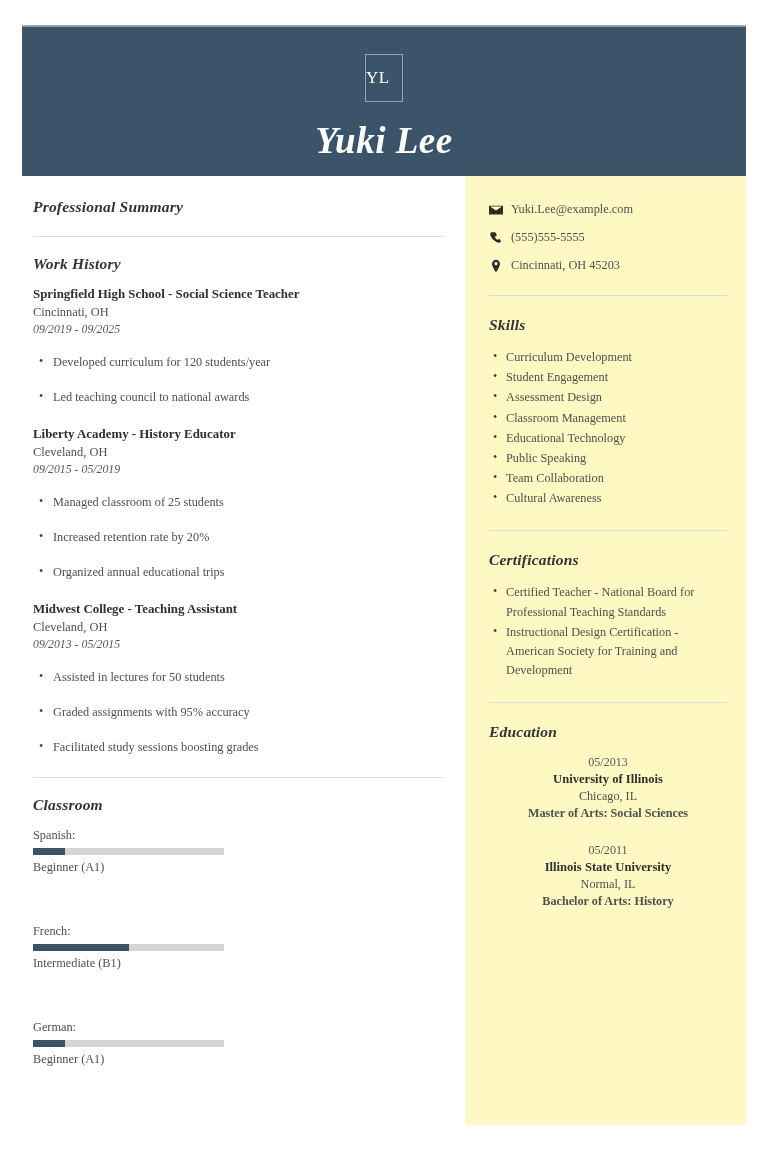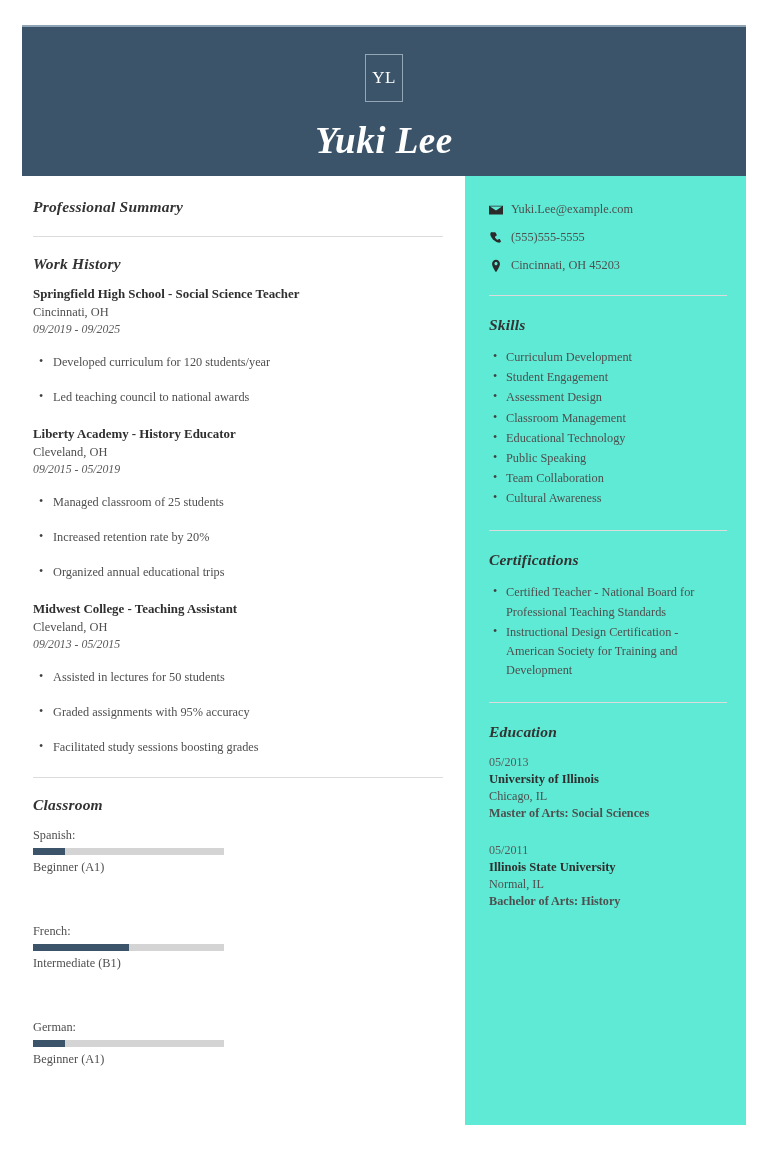--- a/index.html
+++ b/index.html
@@ -42,7 +42,6 @@
     box-sizing: border-box;
     display: flex;
     align-items: center;
-    justify-content: center;
     color: #ffffff;
     font-size: 17px;
     letter-spacing: 0.5px;

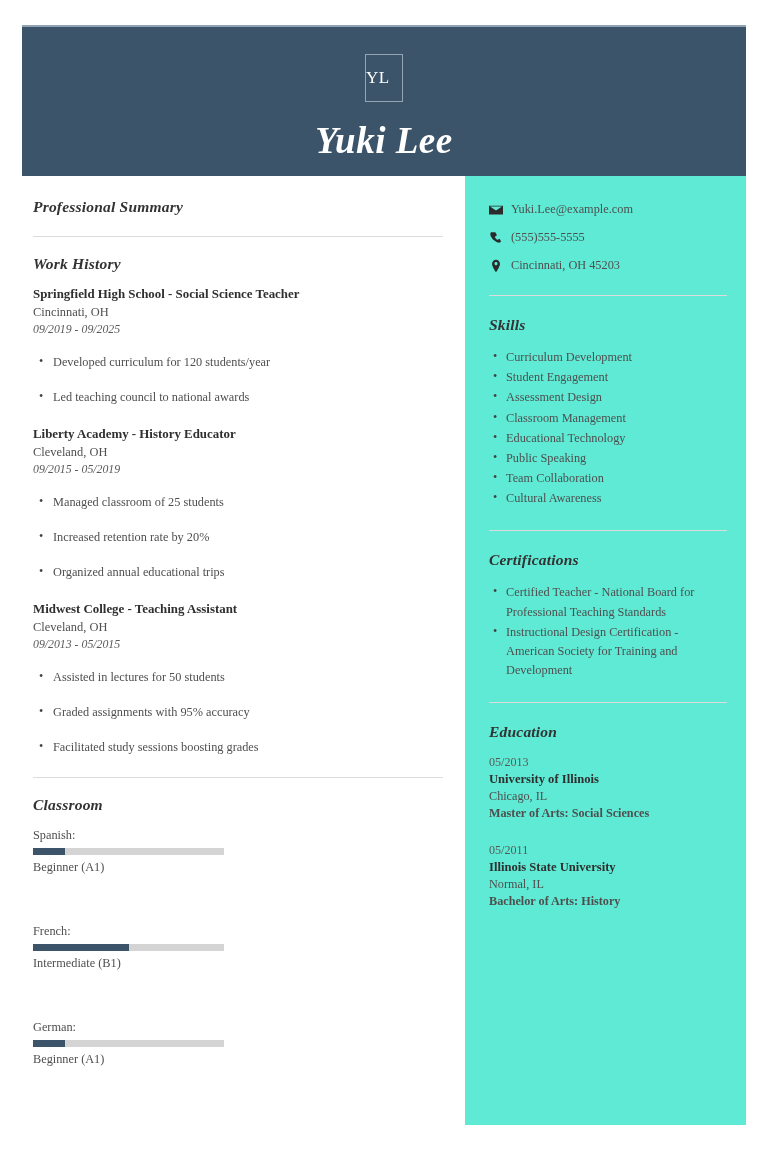--- a/index.html
+++ b/index.html
@@ -73,7 +73,7 @@
     width: 281px;
     box-sizing: border-box;
     padding: 26px 19px 0 24px;
-    background: #5eead4;
+    background: #fef9c3;
   }
 
   

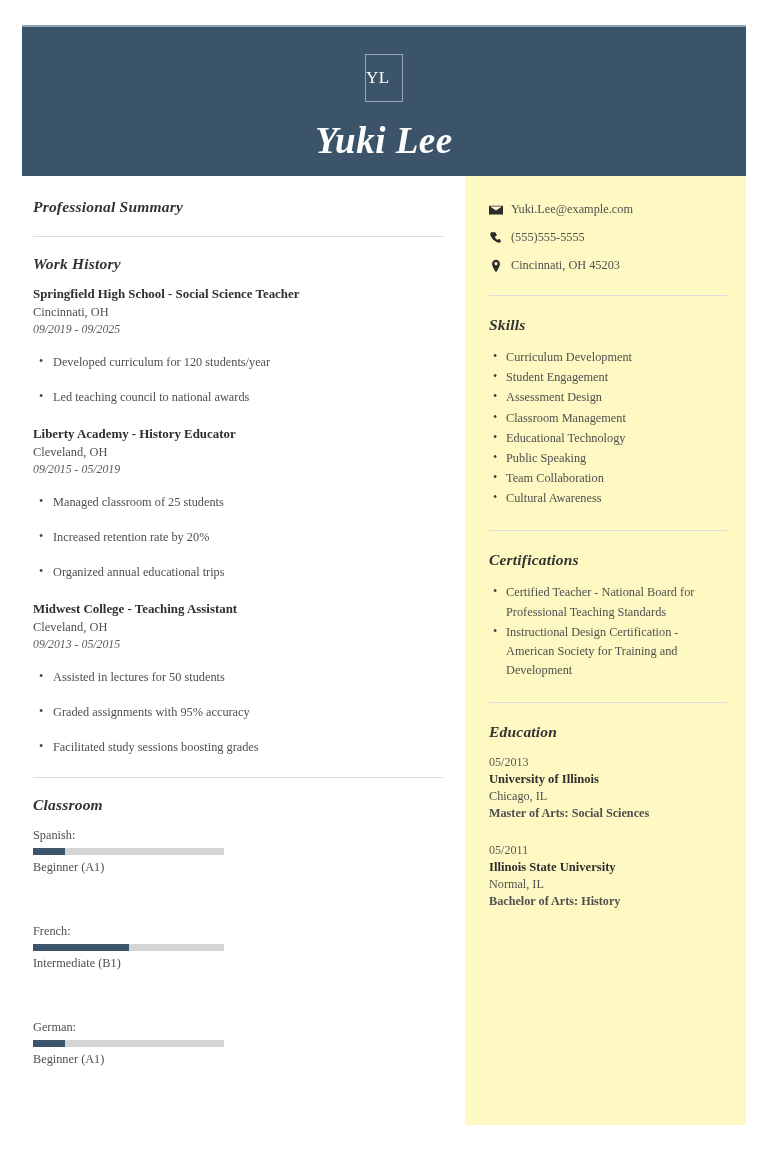--- a/index.html
+++ b/index.html
@@ -213,7 +213,7 @@
     color: #3f3f3f;
     font-size: 12px;
   }
-  .edu-item { margin-bottom: 22px; }
+  .edu-item { margin-bottom: 22px; text-align: center; }
   .edu-item:last-child { margin-bottom: 0; }
   .edu-date {
     font-size: 12.1px;

